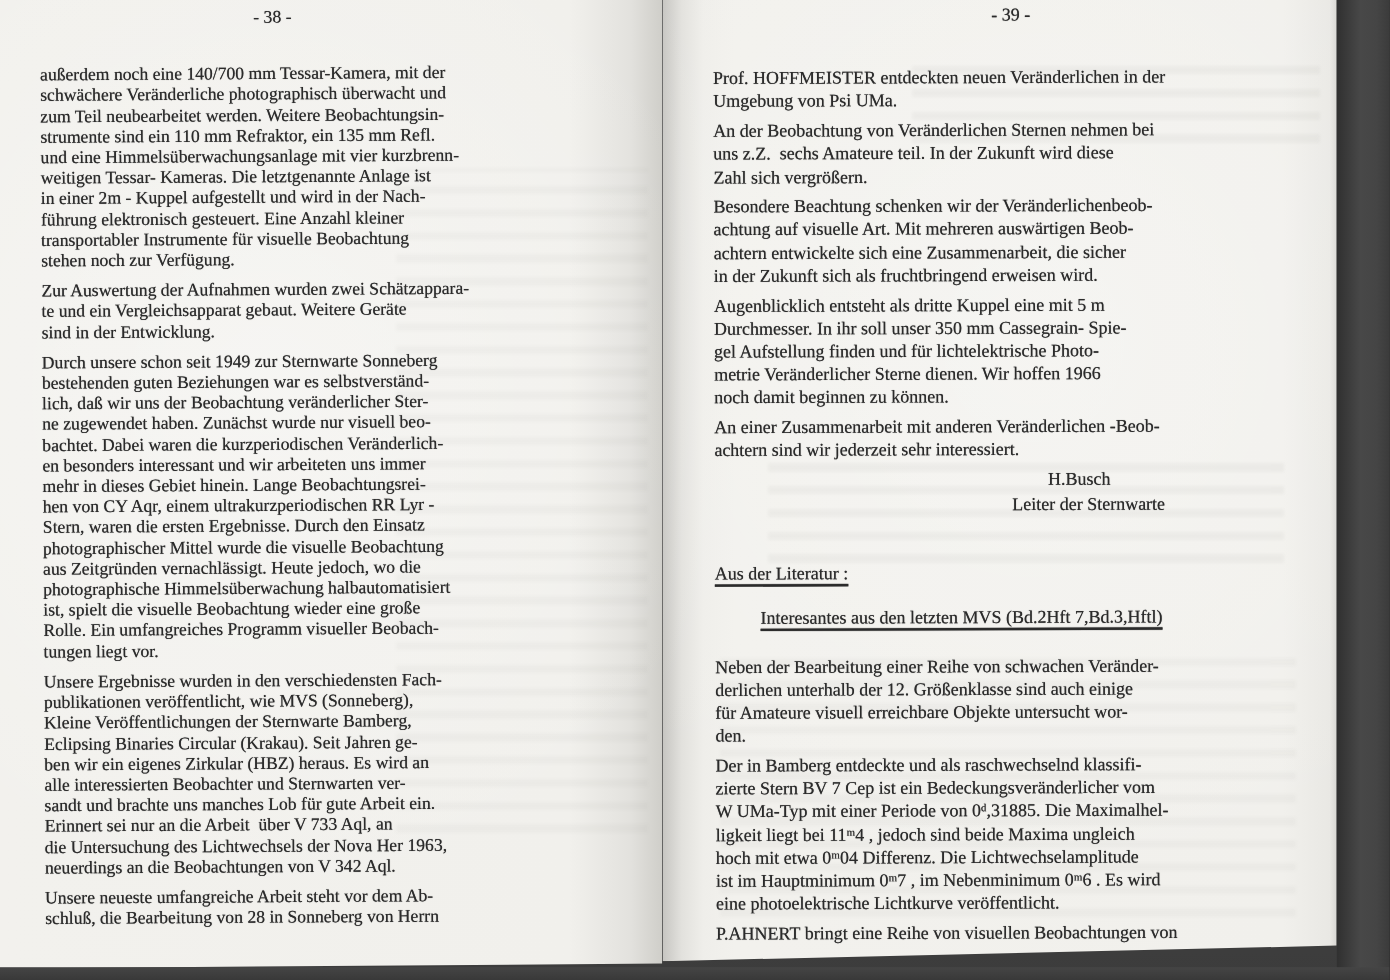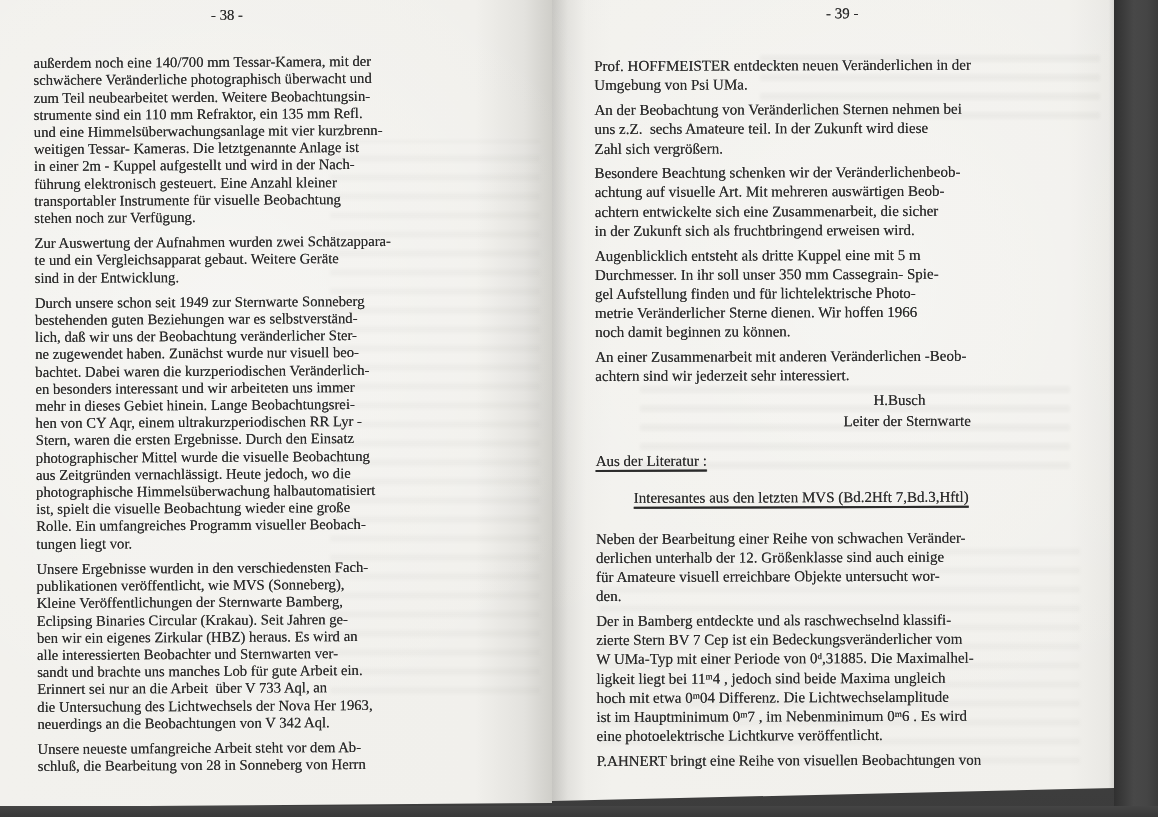--- a/index.html
+++ b/index.html
@@ -53,7 +53,7 @@
   .sig-name{white-space:pre;margin:4px 0 0 278px;}
   .sig-title{white-space:pre;margin:2px 0 0 248px;}
   .lit-heading{
-    white-space:pre;margin:20px 0 0 0;width:max-content;
+    white-space:pre;margin:38px 0 0 0;width:max-content;
     text-decoration:underline;text-decoration-thickness:1.5px;text-underline-offset:4px;
   }
   .lit-subheading{

